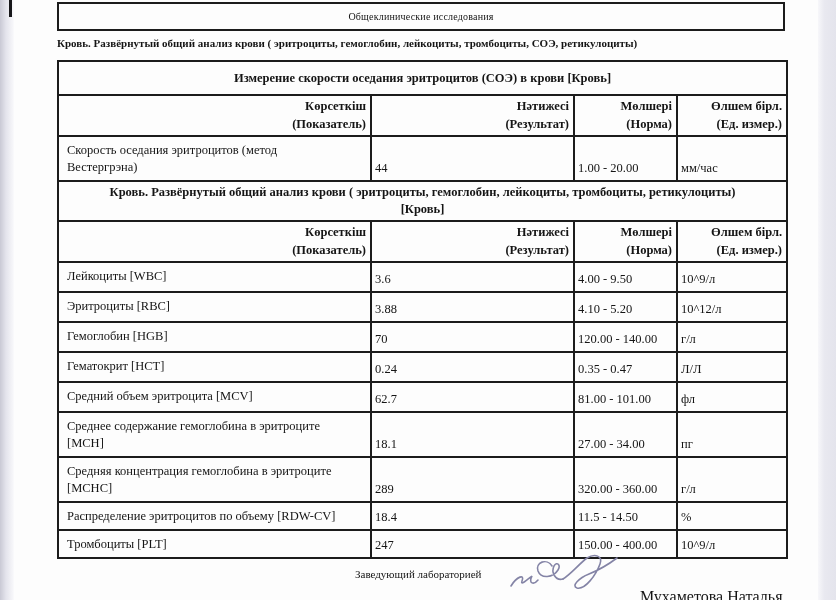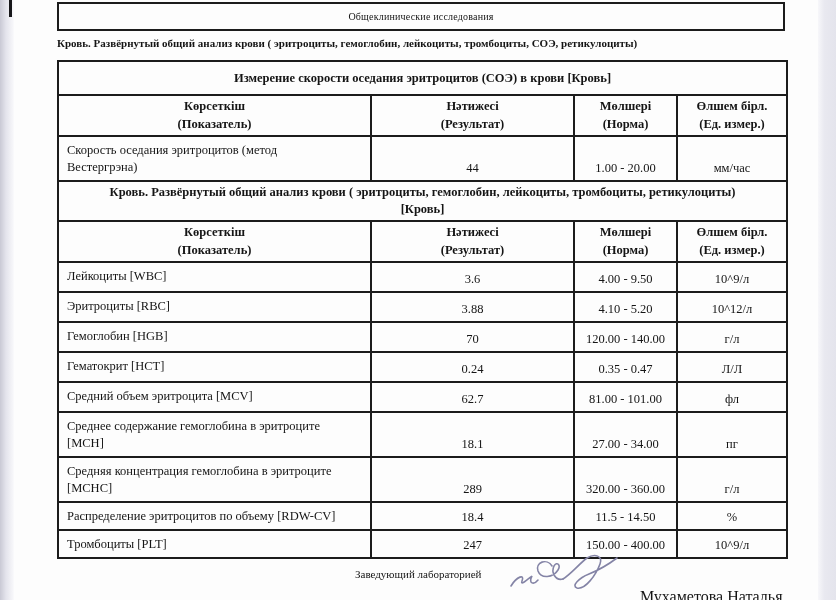--- a/index.html
+++ b/index.html
@@ -60,7 +60,7 @@
   }
   .t2 .title-cell { height: 40px; line-height: 1.35; }
   th.colhead {
-    font-weight: bold; text-align: center; vertical-align: middle;
+    font-weight: bold; text-align: right; vertical-align: middle;
     height: 38px; line-height: 1.4; padding: 2px 4px;
   }
   .t2 th.colhead { height: 36px; }

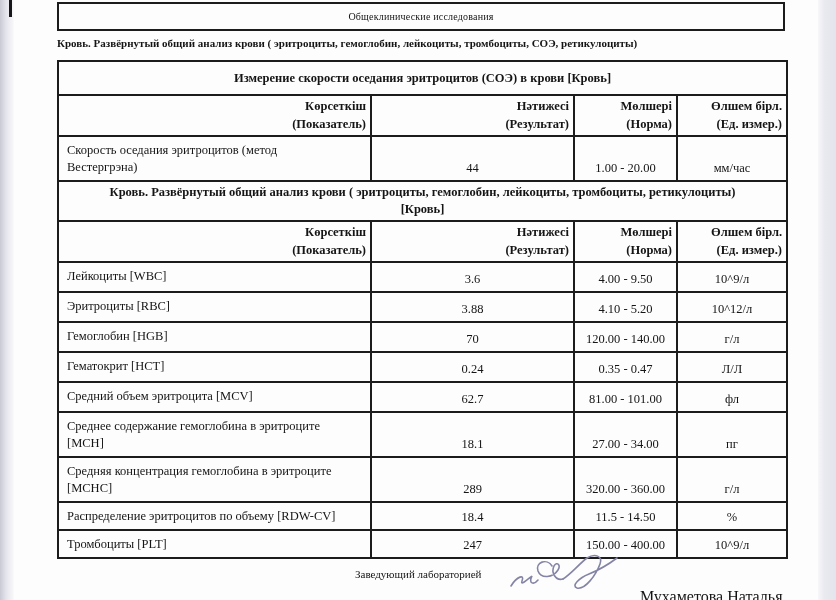--- a/index.html
+++ b/index.html
@@ -70,7 +70,7 @@
     border-radius: 9px;
   }
   td.val {
-    text-align: center; vertical-align: bottom; padding: 2px 3px 4px 3px;
+    text-align: left; vertical-align: bottom; padding: 2px 3px 4px 3px;
   }
   tr.row-s  td { height: 30px; }
   tr.row-xl td { height: 45px; }

